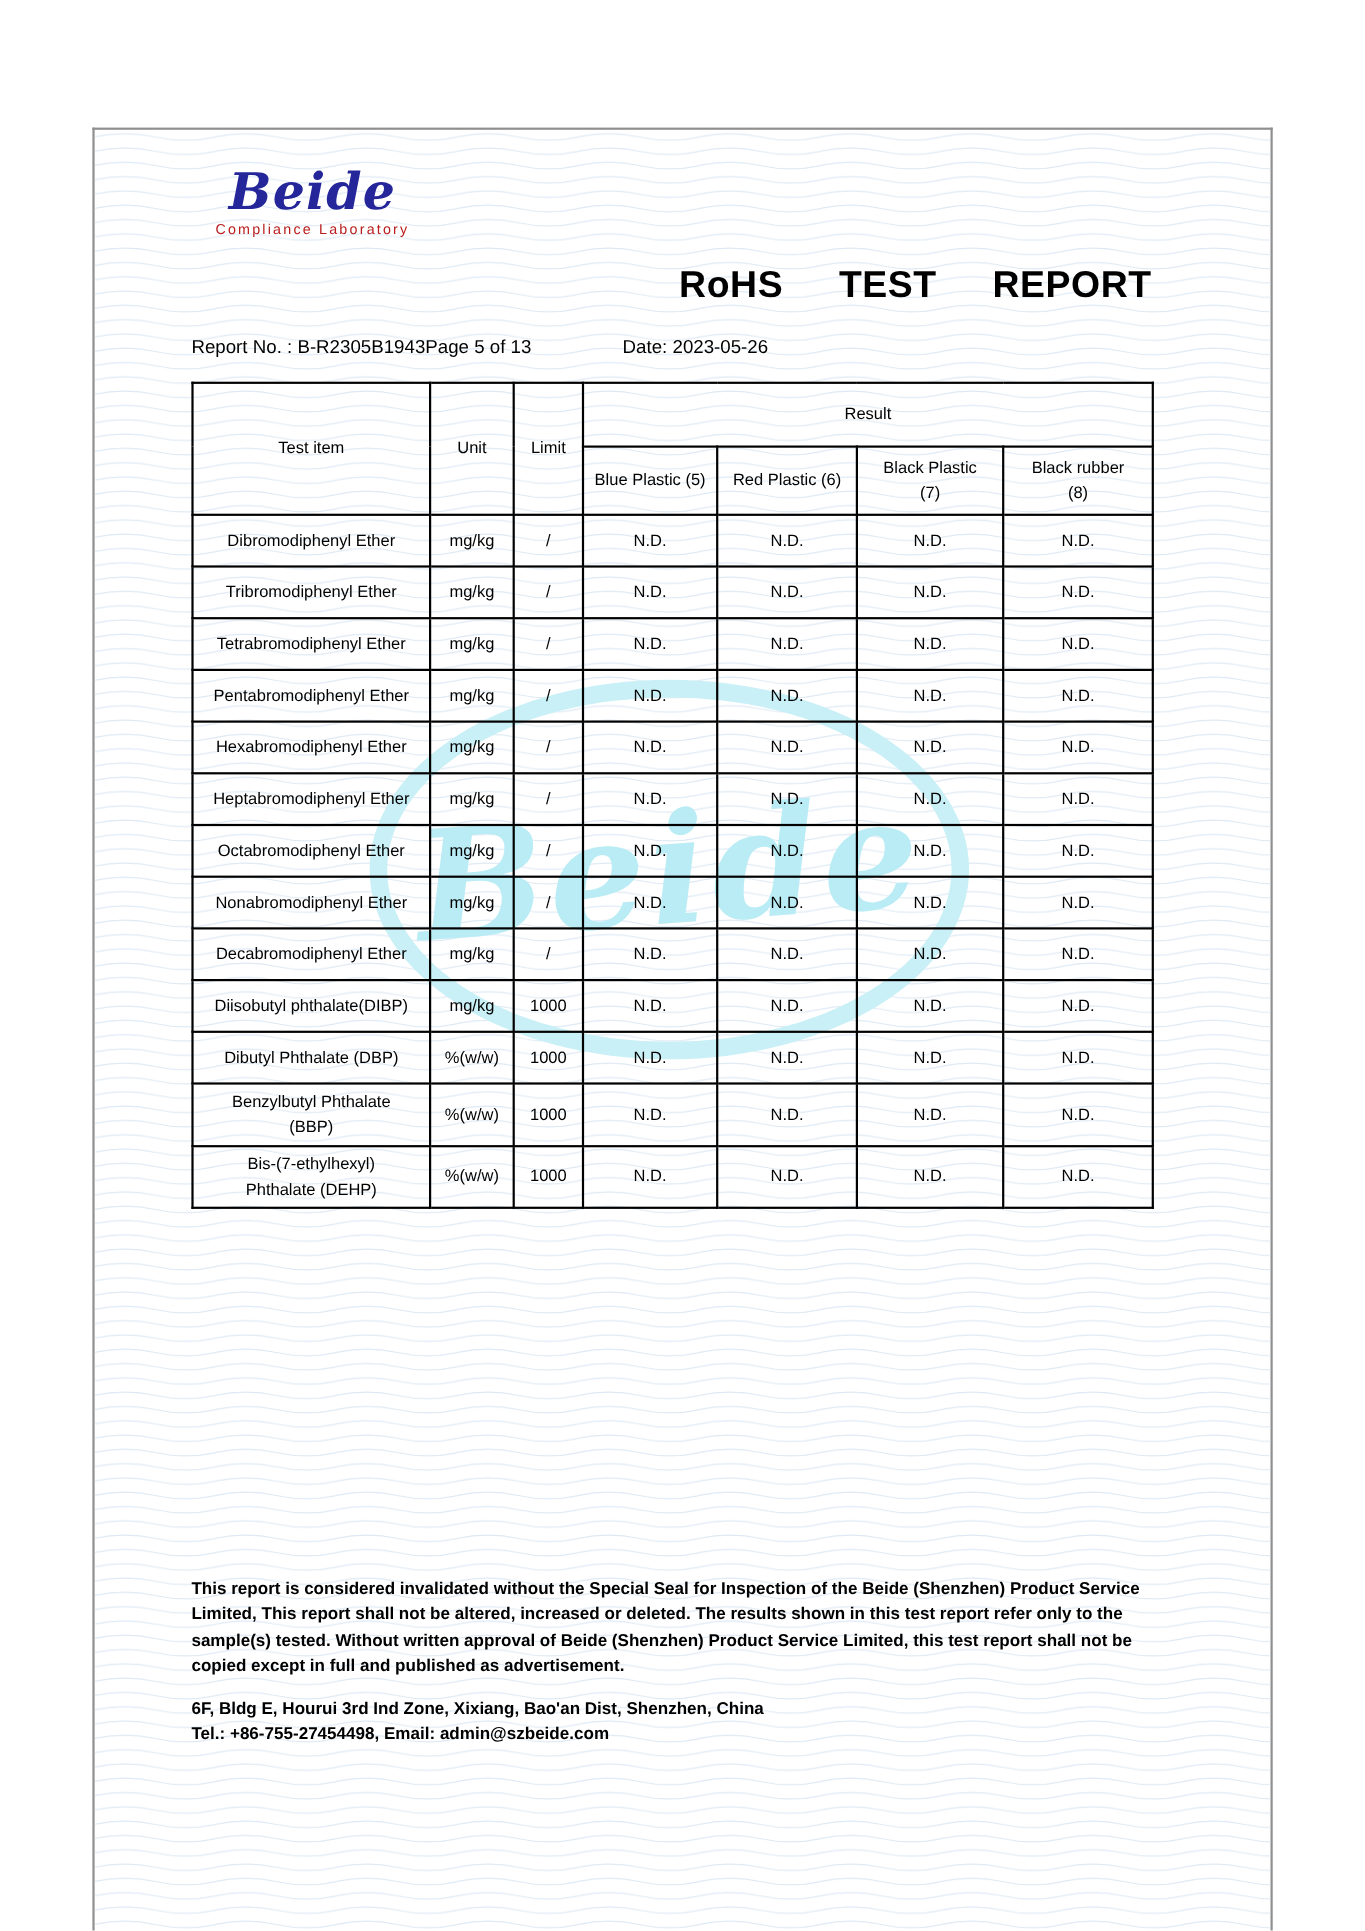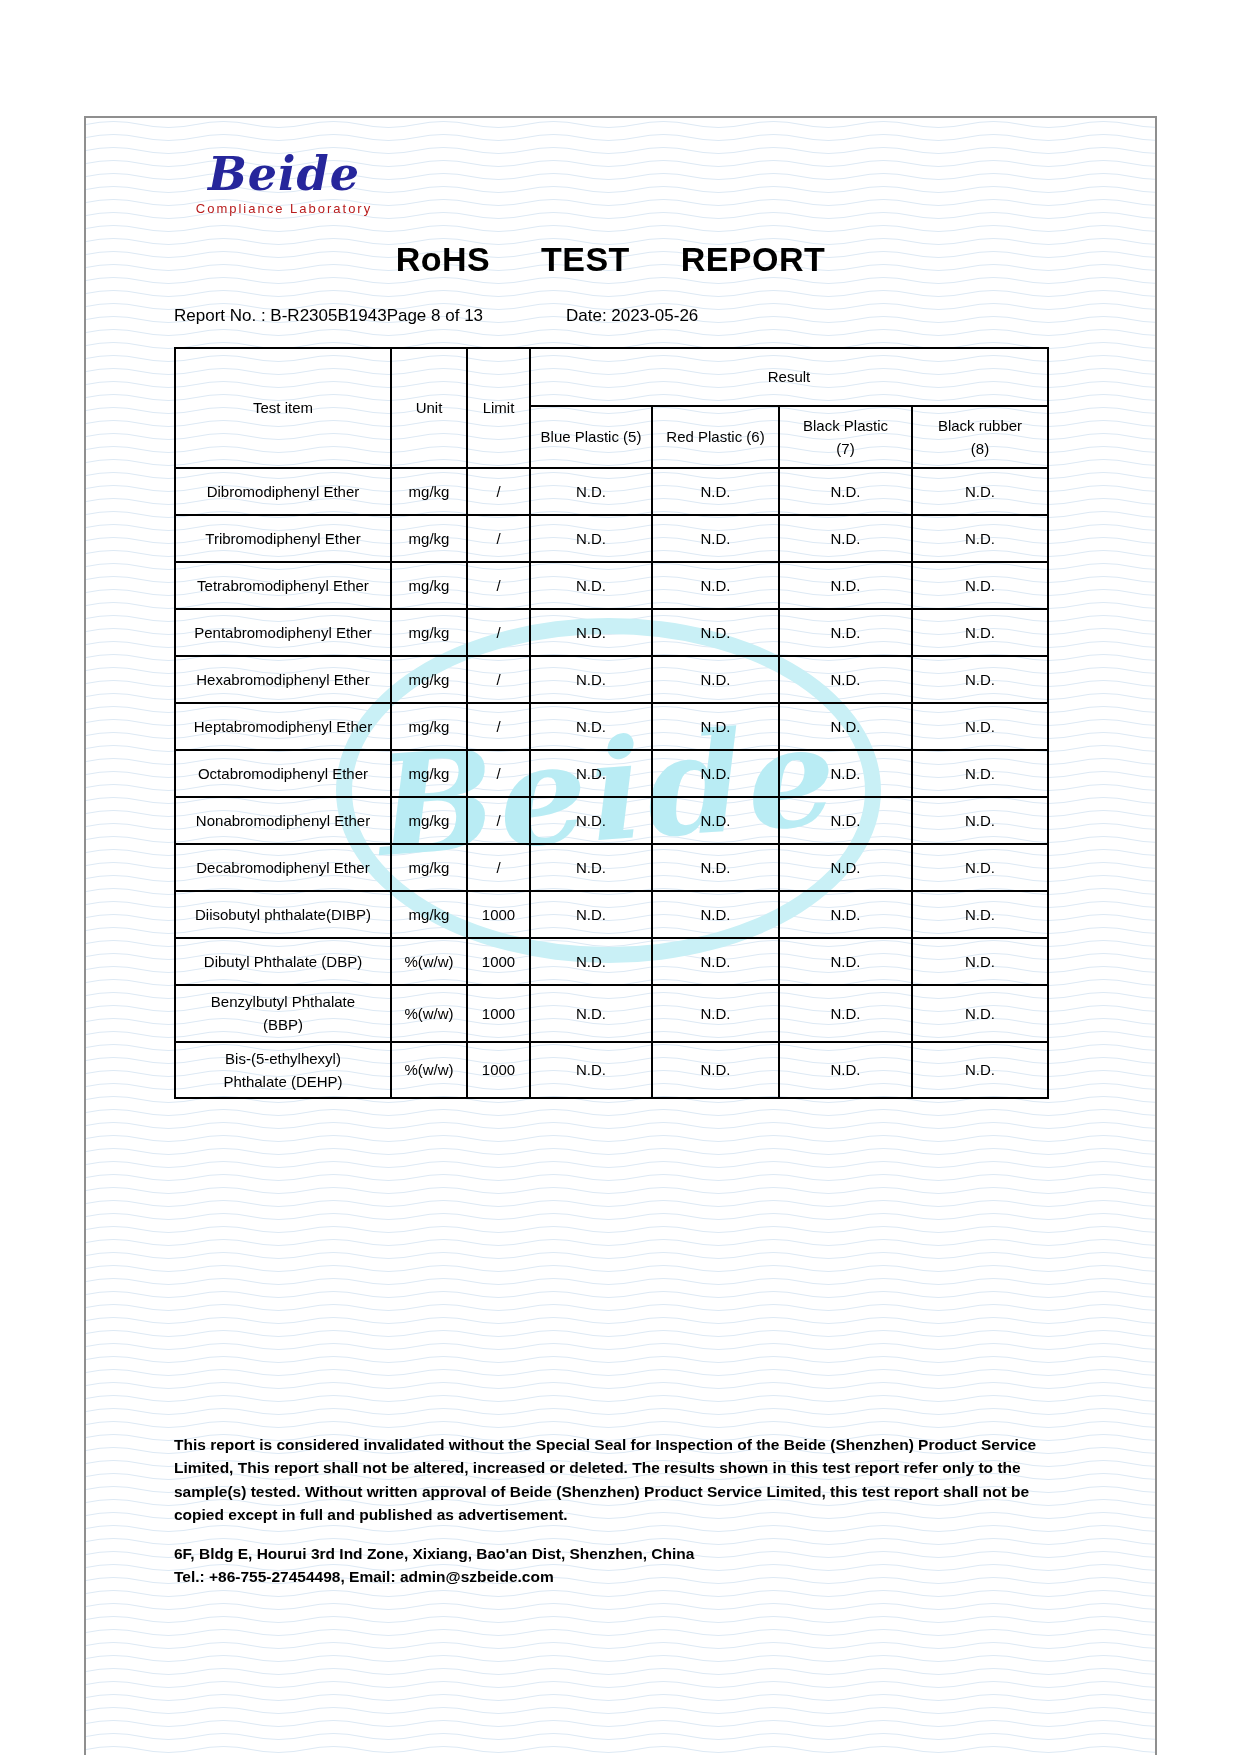--- a/index.html
+++ b/index.html
@@ -52,7 +52,7 @@
 
   .report-title {
     position:absolute; left:88px; top:122px; width:873px;
-    text-align:center; font-size:34px; font-weight:bold;
+    text-align:right; font-size:34px; font-weight:bold;
     word-spacing:1.2em; letter-spacing:0.5px;
   }
 

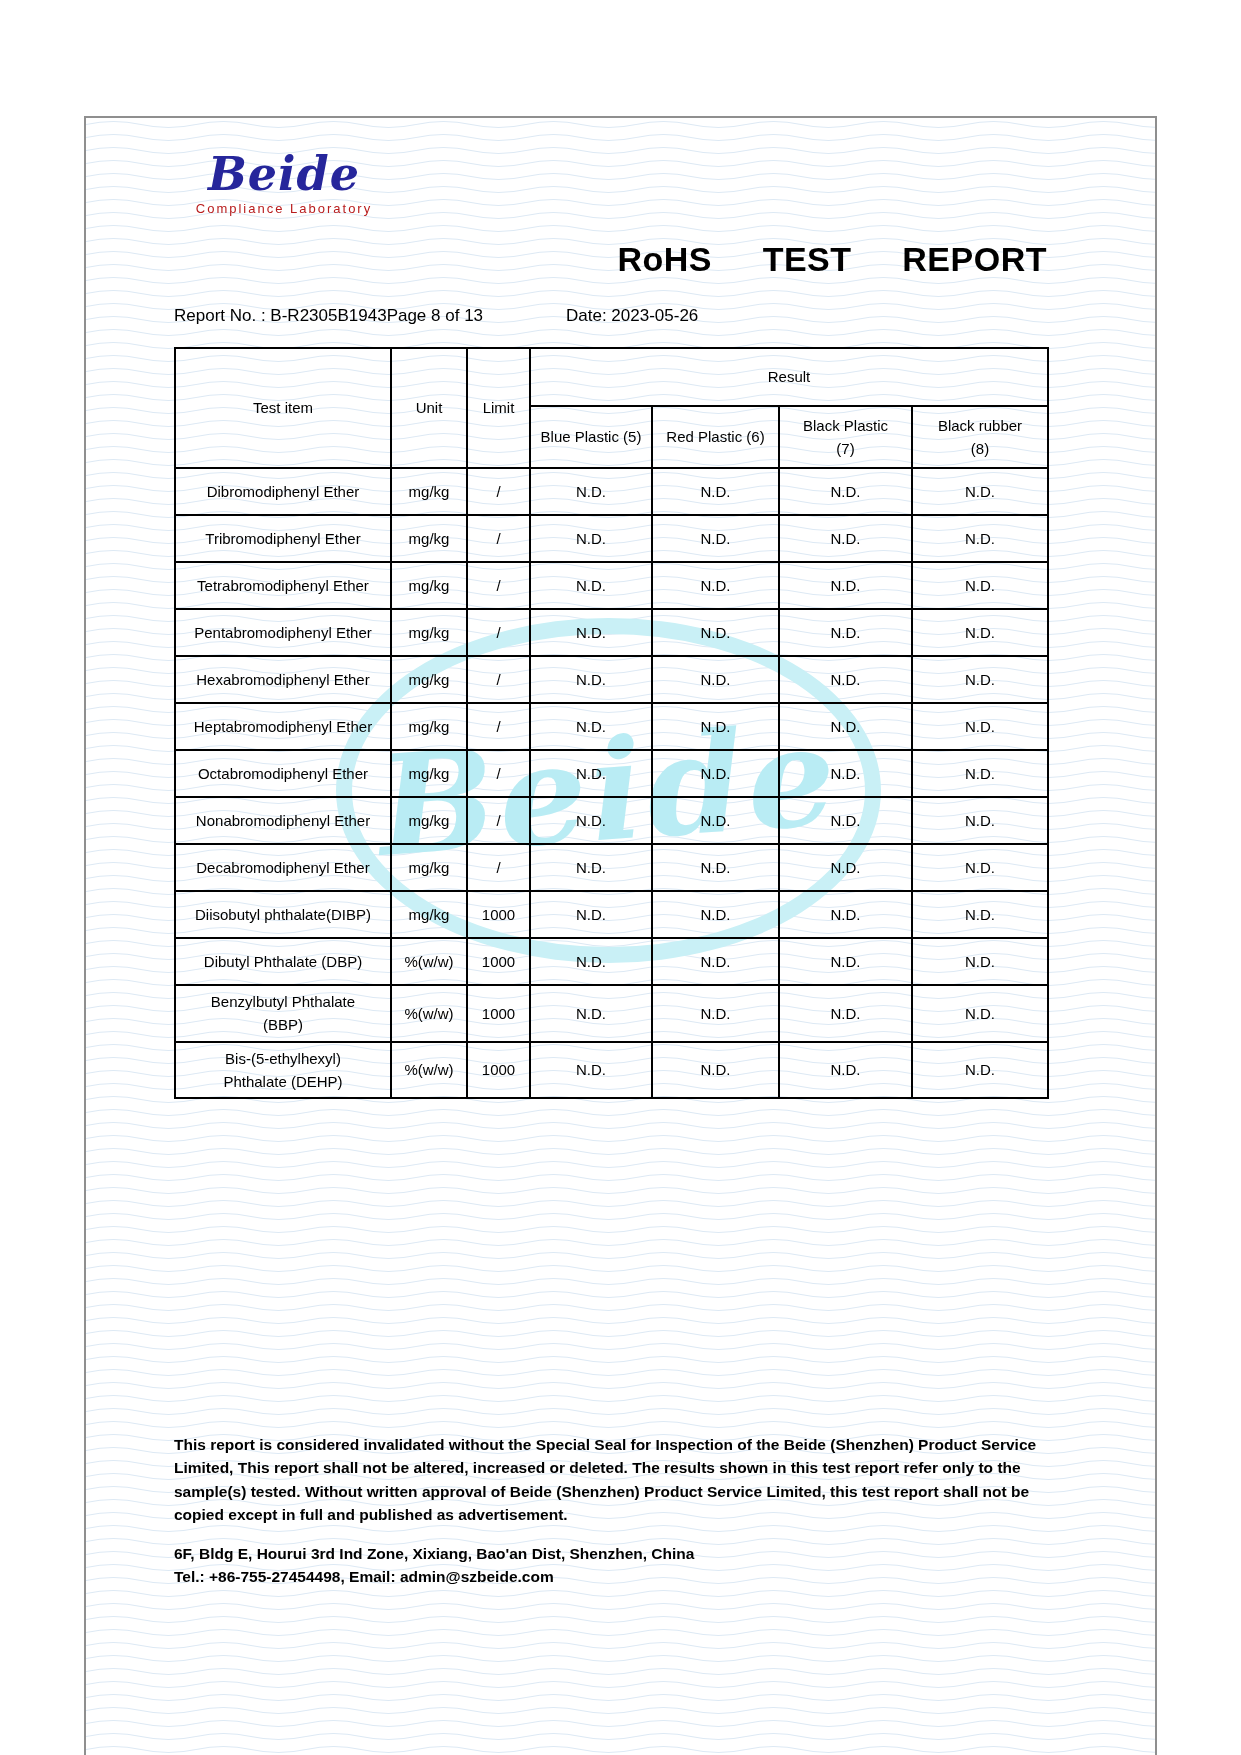--- a/index.html
+++ b/index.html
@@ -128,7 +128,7 @@
     <div class="info-row">
       <span>Report No. : B-R2305B1943</span>
       <span class="mid">Date: 2023-05-26</span>
-      <span>Page 8 of 13</span>
+      <span>Page 5 of 13</span>
     </div>
 
     <table class="results-table">

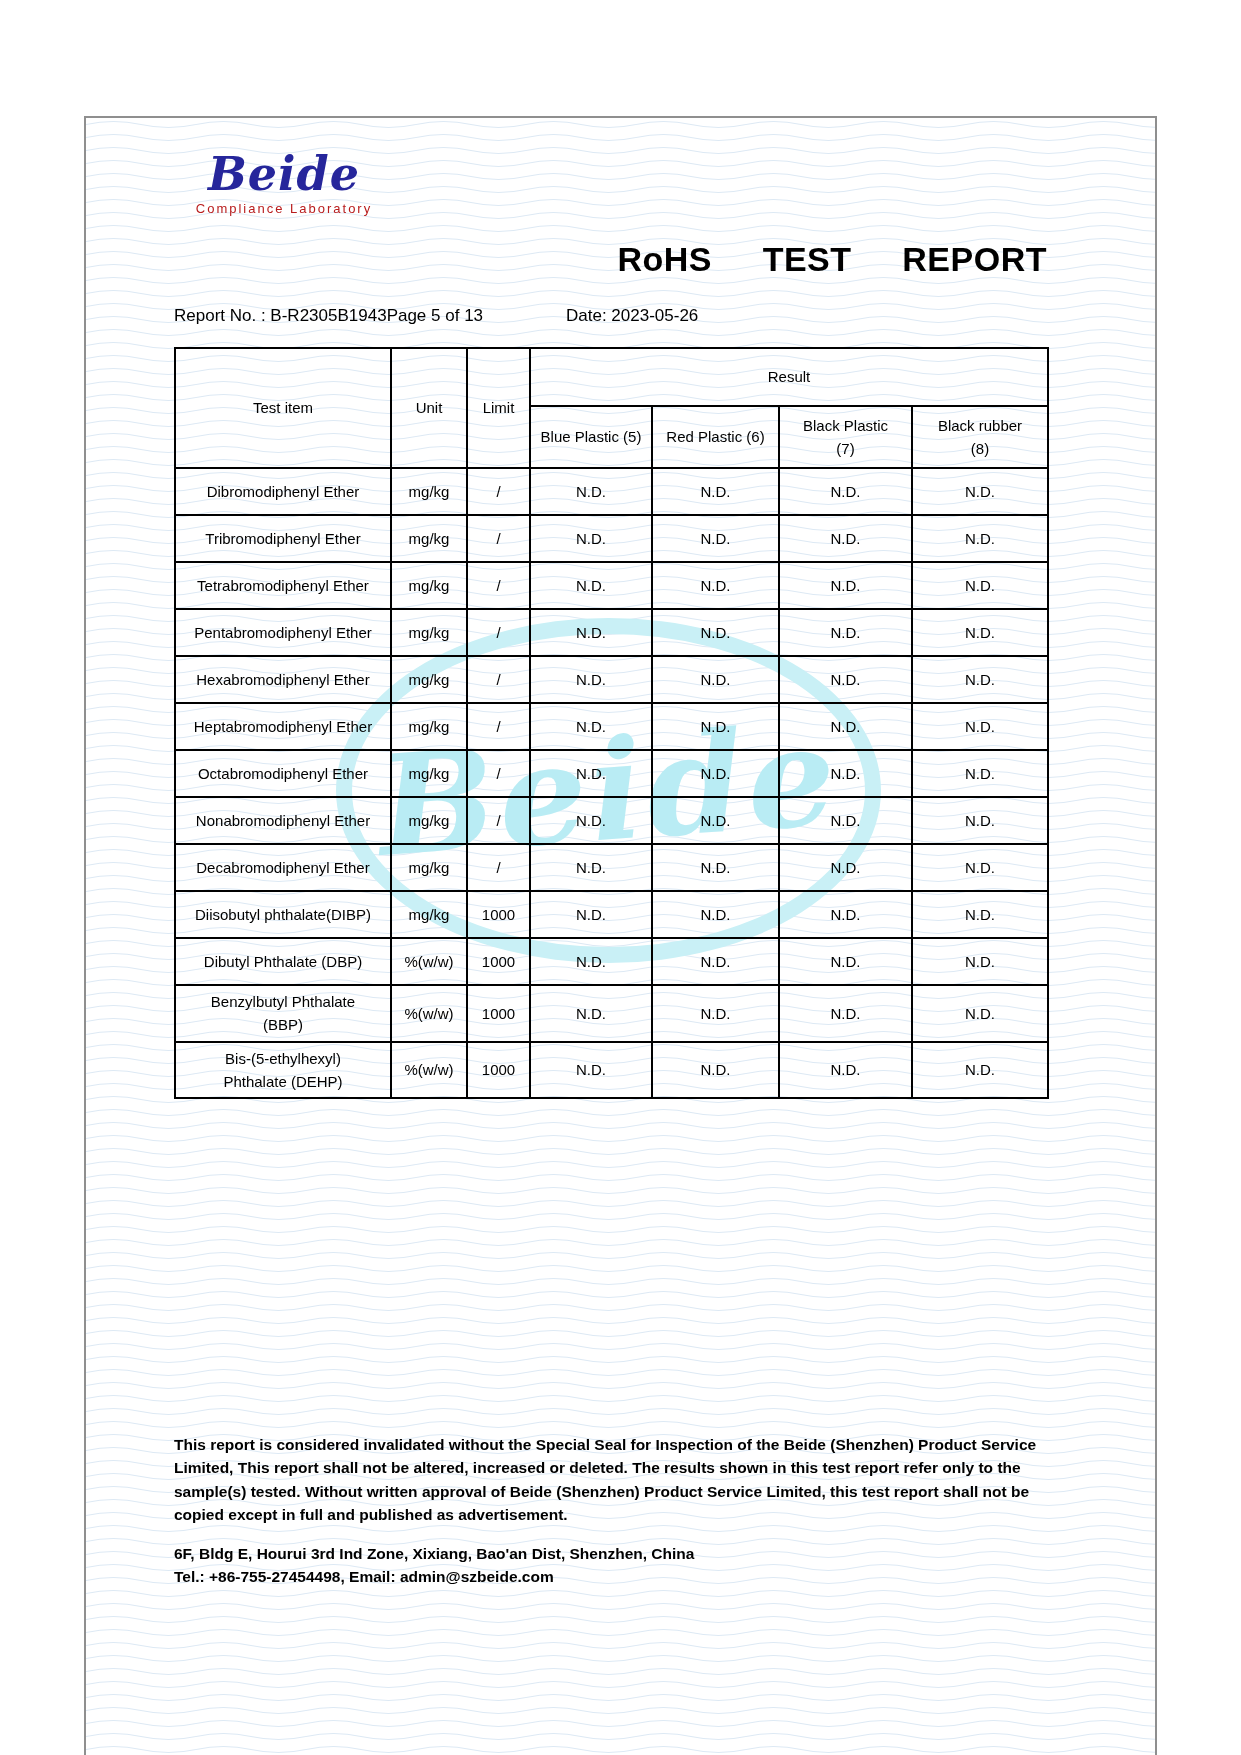--- a/index.html
+++ b/index.html
@@ -268,7 +268,7 @@
             <td>N.D.</td>
           </tr>
           <tr>
-            <td>Bis-(5-ethylhexyl)
+            <td>Bis-(7-ethylhexyl)
 Phthalate (DEHP)</td>
             <td>%(w/w)</td>
             <td>1000</td>

